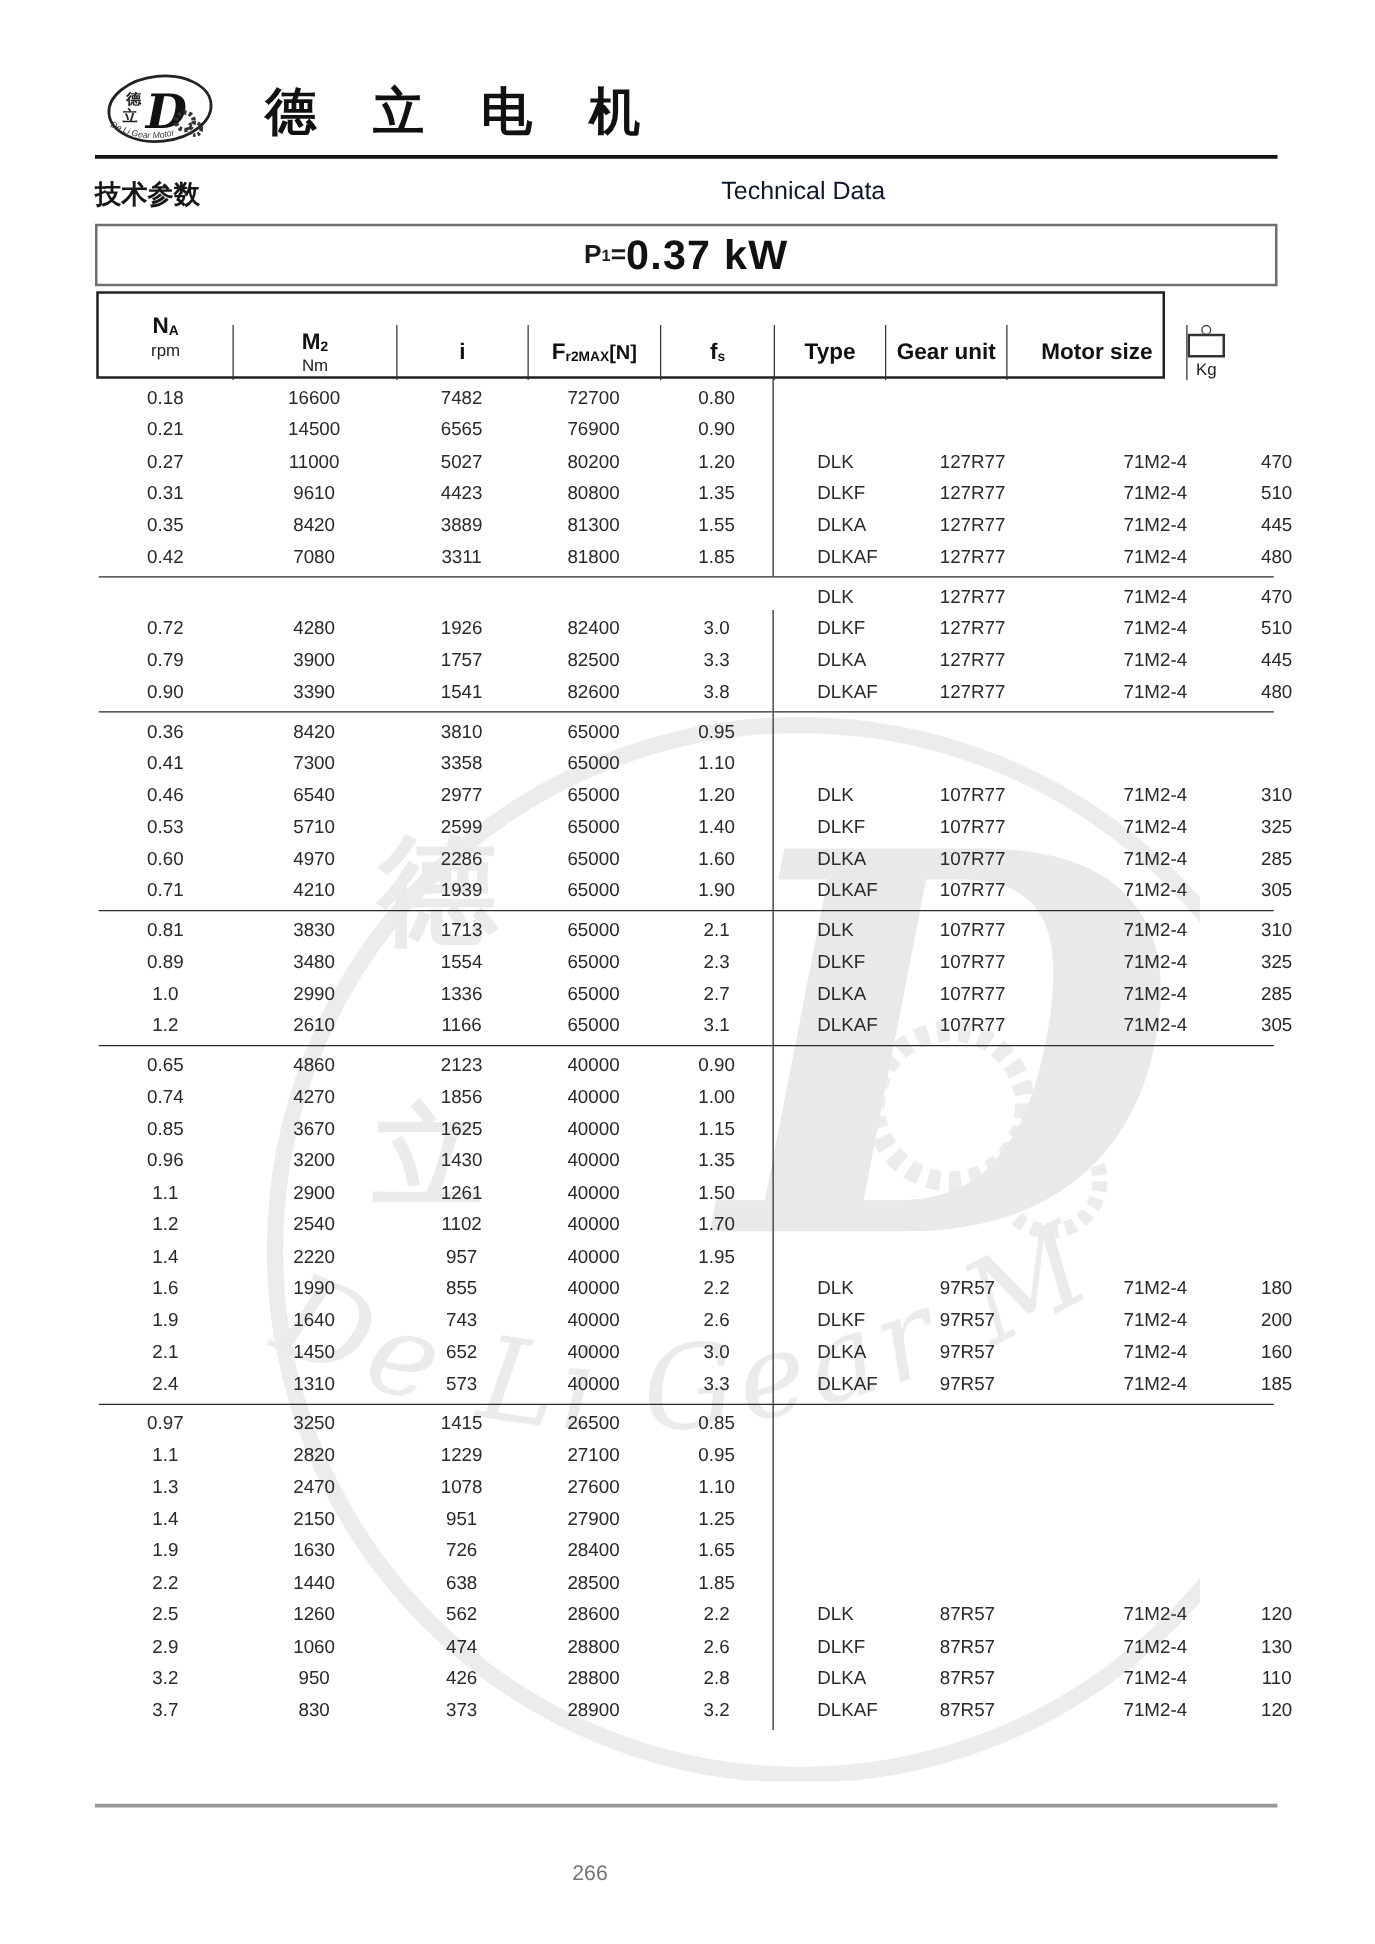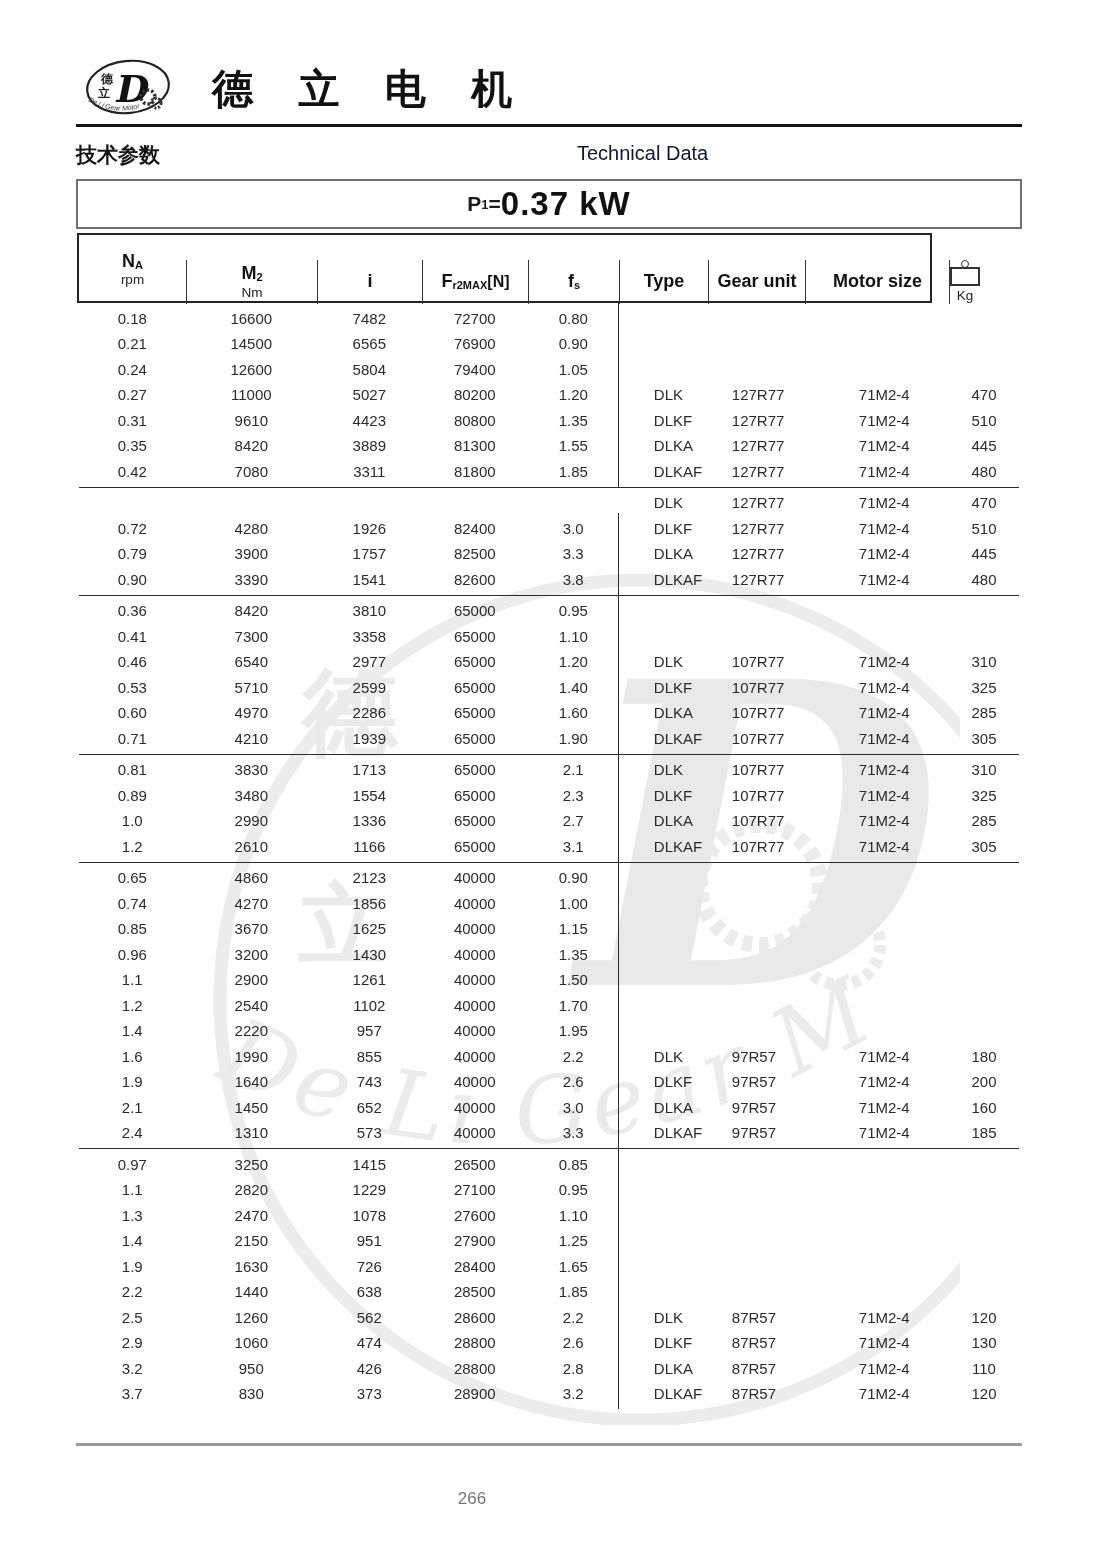--- a/index.html
+++ b/index.html
@@ -164,13 +164,6 @@
             <div class="cell">0.90</div>
           </div>
           <div class="data-row">
-            <div class="cell">0.24</div>
-            <div class="cell">12600</div>
-            <div class="cell">5804</div>
-            <div class="cell">79400</div>
-            <div class="cell">1.05</div>
-          </div>
-          <div class="data-row">
             <div class="cell">0.27</div>
             <div class="cell">11000</div>
             <div class="cell">5027</div>

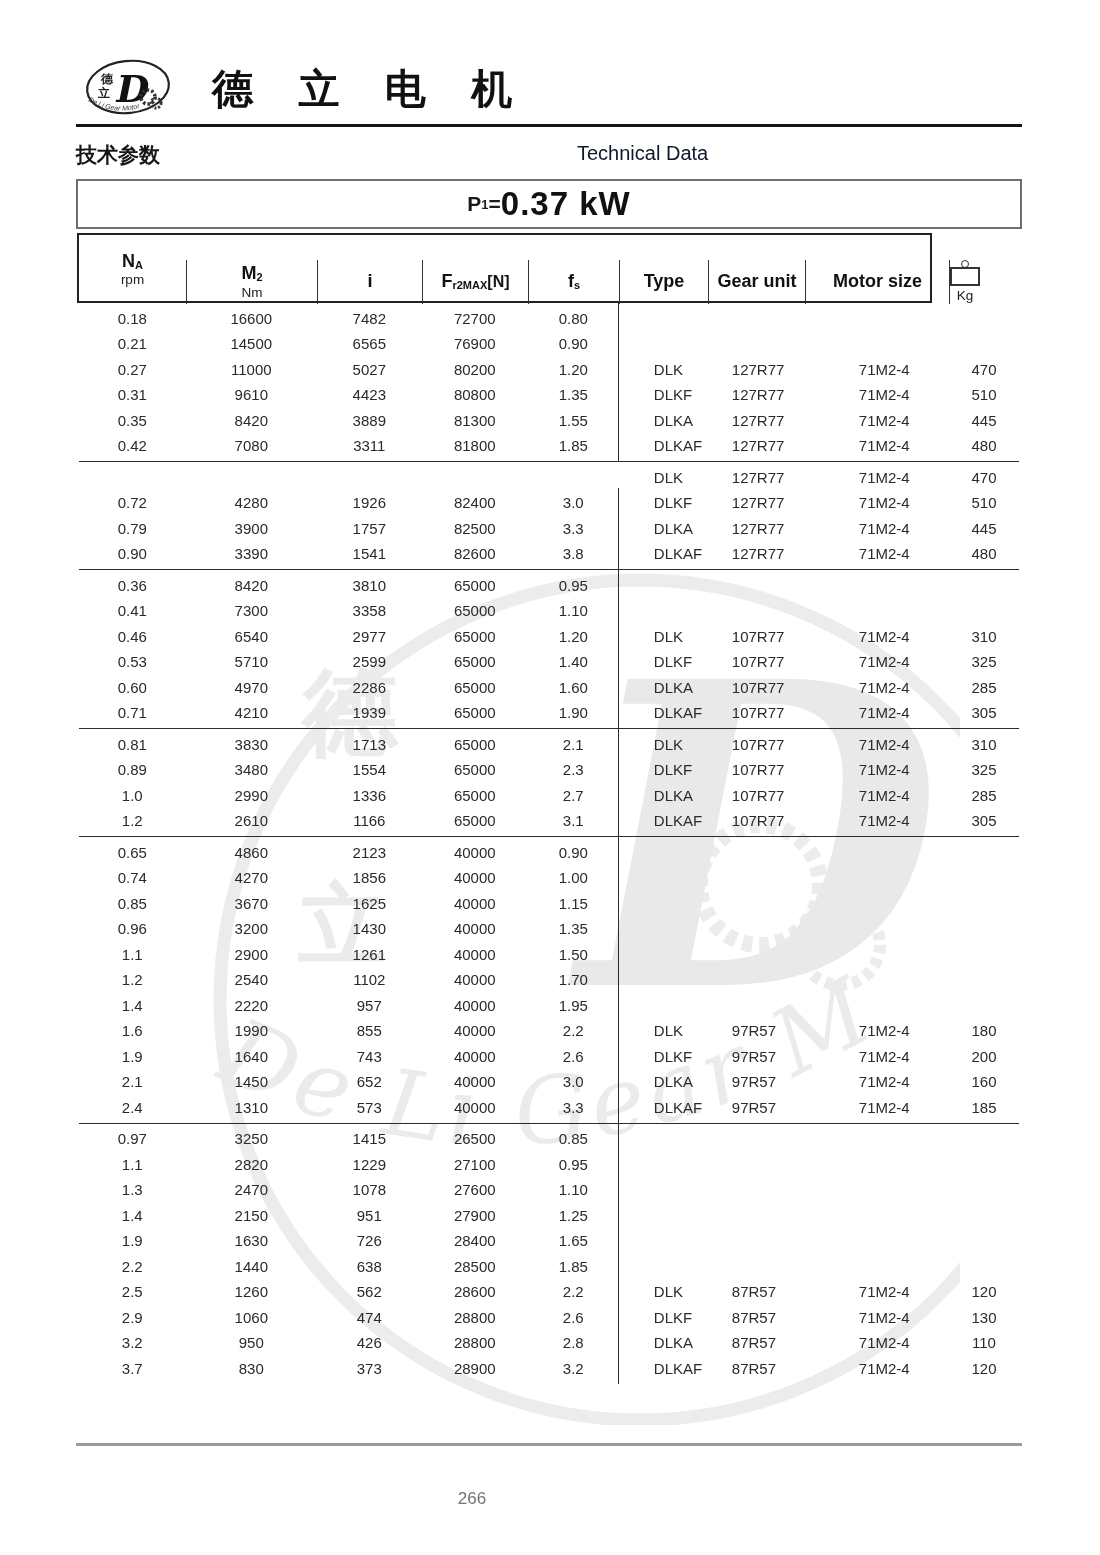--- a/index.html
+++ b/index.html
@@ -46,7 +46,7 @@
   .block-left { width:540px; border-right:1.6px solid #2b2b2b; padding:2.5px 0; }
   .block-right { flex:1; display:flex; flex-direction:column; justify-content:center; padding:2.5px 0; }
   .data-row { display:grid; grid-template-columns:107px 131px 105px 106px 91px; height:25.5px; line-height:25.5px; }
-  .variant-row { display:grid; grid-template-columns:89px 97px 144px 1fr; height:25.5px; line-height:25.5px; }
+  .variant-row { display:grid; grid-template-columns:89px 97px 144px 1fr; height:25.5px; line-height:25.5px;gap:20px; }
   .cell { font-size:15px; color:#2a2a2a; white-space:nowrap; }
   .data-row .cell { text-align:center; }
   .cell-type  { padding-left:35px; }

